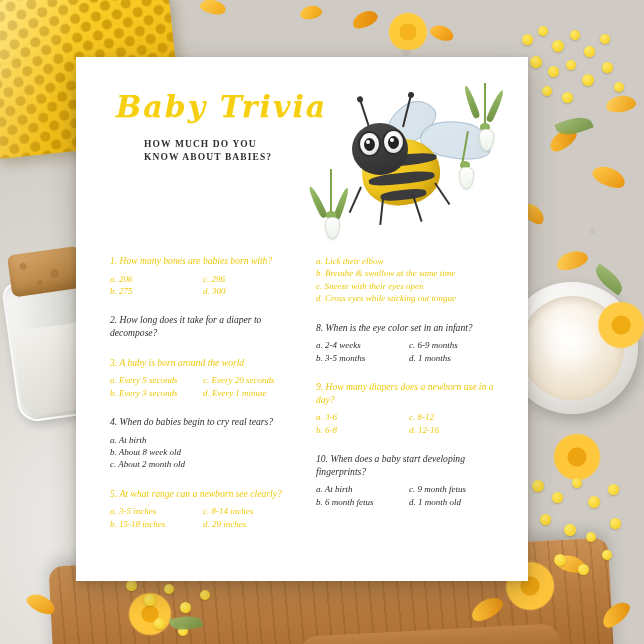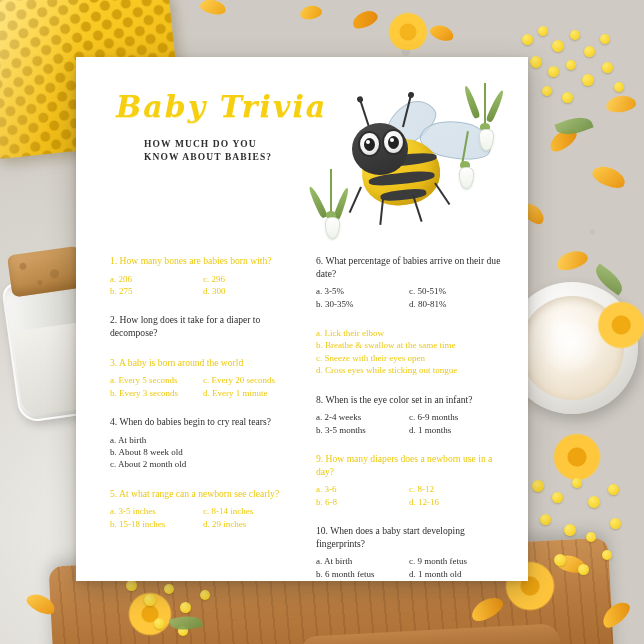--- a/index.html
+++ b/index.html
@@ -279,6 +279,7 @@
 
   .q {
     margin-bottom: 17px;
+    font-style: italic;
   }
   .q-text {
     font-family: "Liberation Serif", serif;

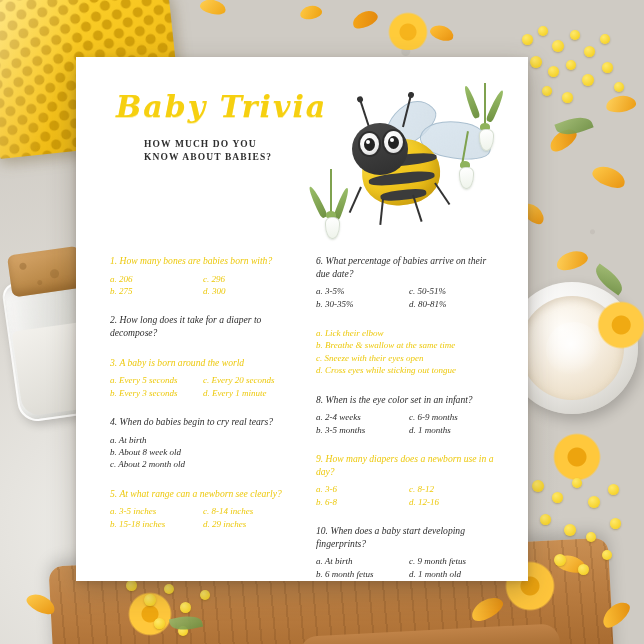--- a/index.html
+++ b/index.html
@@ -634,15 +634,6 @@
 
         <div class="col">
 
-          <div class="q">
-            <div class="q-text">6. What percentage of babies arrive on their due date?</div>
-            <div class="answers two-col">
-              <div class="ans">a. 3-5%</div>
-              <div class="ans">c. 50-51%</div>
-              <div class="ans">b. 30-35%</div>
-              <div class="ans">d. 80-81%</div>
-            </div>
-          </div>
 
           <div class="q gold">
             <div class="answers wide">

